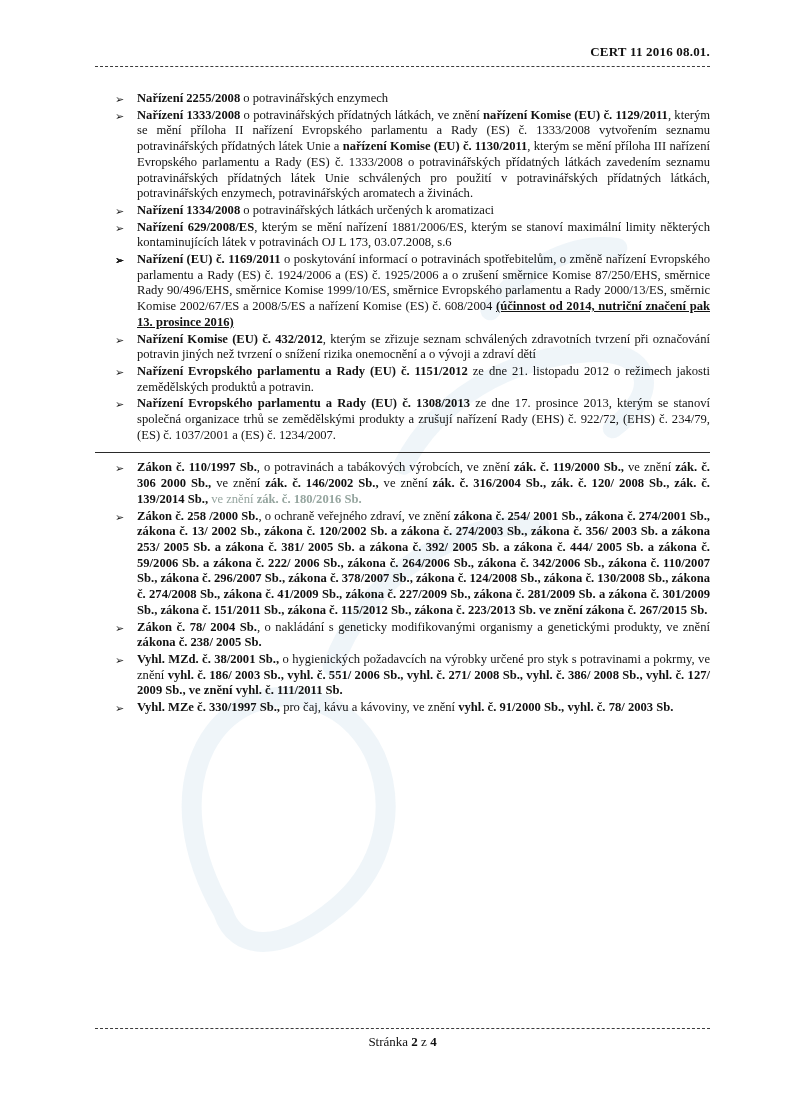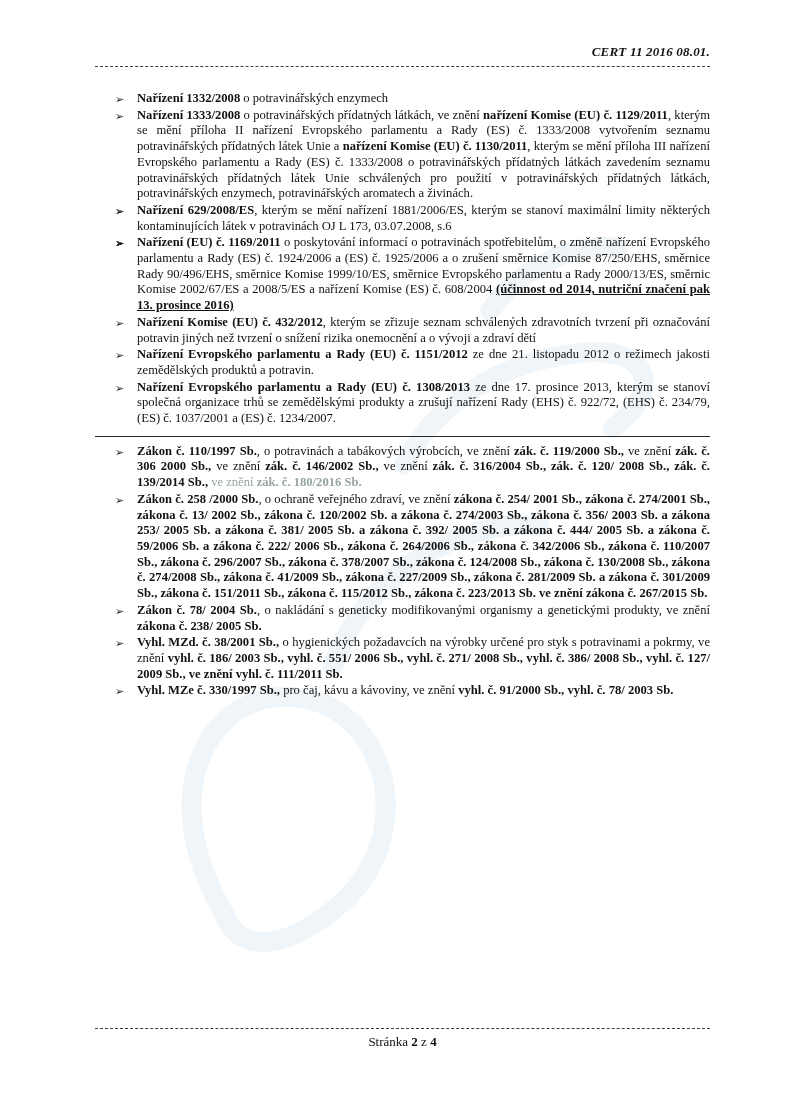--- a/index.html
+++ b/index.html
@@ -18,7 +18,6 @@
   .header-row {
     text-align: right;
     font-weight: bold;
-    font-style: italic;
     font-size: 13px;
     letter-spacing: .2px;
   }

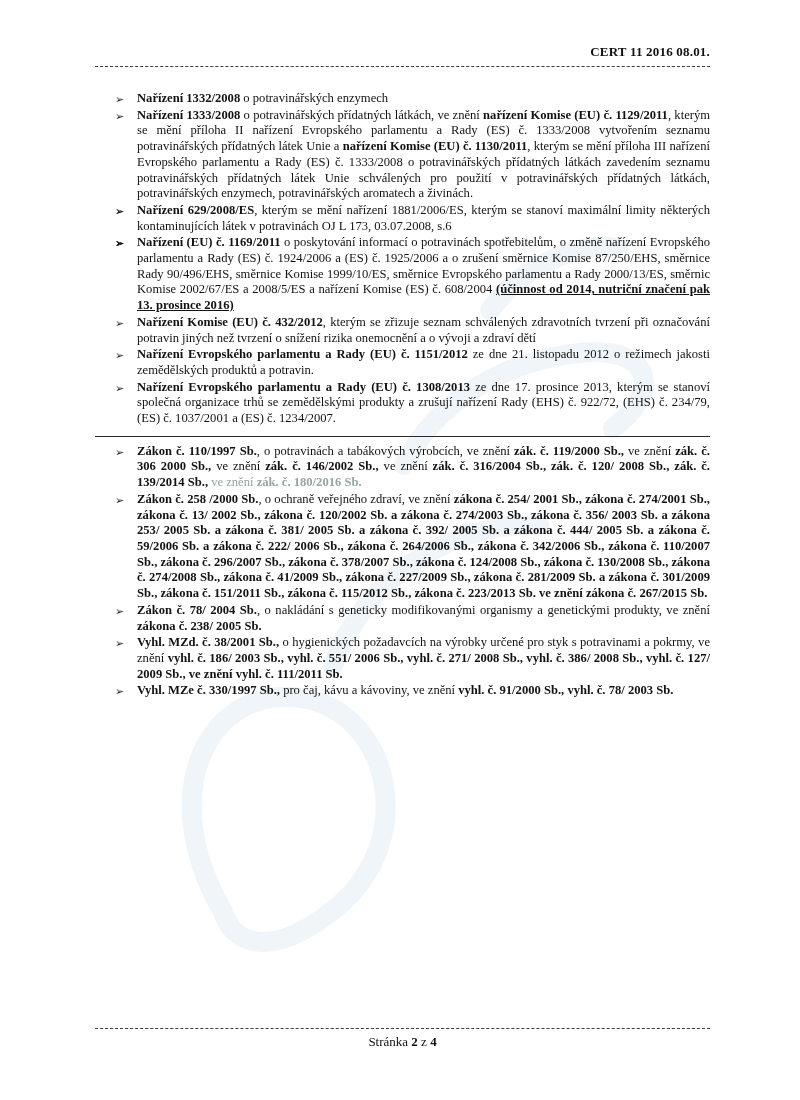--- a/index.html
+++ b/index.html
@@ -53,7 +53,7 @@
   <hr class="dashed-rule">
 
   <ul class="doc-list first">
-      <li class="doc-item"><span class="bullet">➢</span><span><span class="b">Nařízení 1332/2008</span><span> o potravinářských enzymech</span></span></li>
+      <li class="doc-item"><span class="bullet">➢</span><span><span class="b">Nařízení 2255/2008</span><span> o potravinářských enzymech</span></span></li>
       <li class="doc-item"><span class="bullet">➢</span><span><span class="b">Nařízení 1333/2008</span><span> o potravinářských přídatných látkách, ve znění </span><span class="b">nařízení Komise (EU) č. 1129/2011</span><span>, kterým se mění příloha II nařízení Evropského parlamentu a Rady (ES) č. 1333/2008 vytvořením seznamu potravinářských přídatných látek Unie a </span><span class="b">nařízení Komise (EU) č. 1130/2011</span><span>, kterým se mění příloha III nařízení Evropského parlamentu a Rady (ES) č. 1333/2008 o potravinářských přídatných látkách zavedením seznamu potravinářských přídatných látek Unie schválených pro použití v potravinářských přídatných látkách, potravinářských enzymech, potravinářských aromatech a živinách.</span></span></li>
       <li class="doc-item"><span class="bullet">➢</span></li>
       <li class="doc-item"><span class="bullet">➢</span><span><span class="b">Nařízení 629/2008/ES</span><span>, kterým se mění nařízení 1881/2006/ES, kterým se stanoví maximální limity některých kontaminujících látek v potravinách OJ L 173, 03.07.2008, s.6</span></span></li>

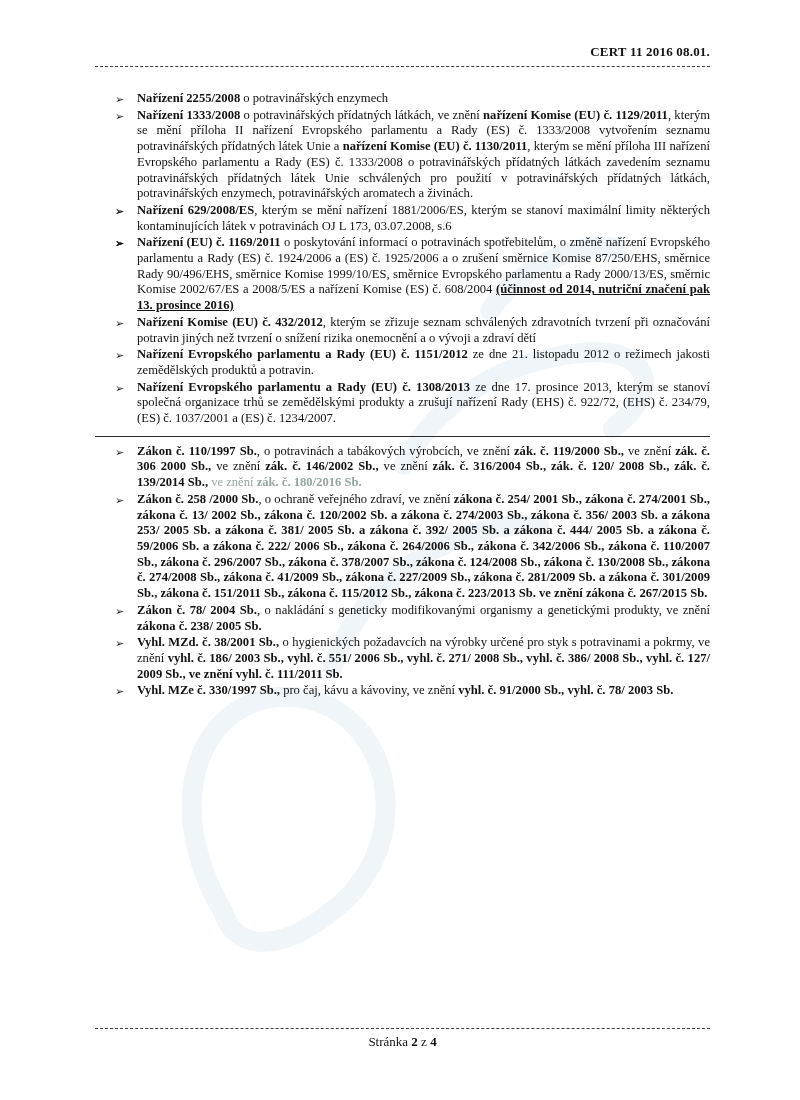--- a/index.html
+++ b/index.html
@@ -55,7 +55,7 @@
   <ul class="doc-list first">
       <li class="doc-item"><span class="bullet">➢</span><span><span class="b">Nařízení 2255/2008</span><span> o potravinářských enzymech</span></span></li>
       <li class="doc-item"><span class="bullet">➢</span><span><span class="b">Nařízení 1333/2008</span><span> o potravinářských přídatných látkách, ve znění </span><span class="b">nařízení Komise (EU) č. 1129/2011</span><span>, kterým se mění příloha II nařízení Evropského parlamentu a Rady (ES) č. 1333/2008 vytvořením seznamu potravinářských přídatných látek Unie a </span><span class="b">nařízení Komise (EU) č. 1130/2011</span><span>, kterým se mění příloha III nařízení Evropského parlamentu a Rady (ES) č. 1333/2008 o potravinářských přídatných látkách zavedením seznamu potravinářských přídatných látek Unie schválených pro použití v potravinářských přídatných látkách, potravinářských enzymech, potravinářských aromatech a živinách.</span></span></li>
-      <li class="doc-item"><span class="bullet">➢</span></li>
+      <li class="doc-item"><span class="bullet">➢</span><span><span class="b">Nařízení 1334/2008</span><span> o potravinářských látkách určených k aromatizaci</span></span></li>
       <li class="doc-item"><span class="bullet">➢</span><span><span class="b">Nařízení 629/2008/ES</span><span>, kterým se mění nařízení 1881/2006/ES, kterým se stanoví maximální limity některých kontaminujících látek v potravinách OJ L 173, 03.07.2008, s.6</span></span></li>
       <li class="doc-item"><span class="bullet">➢</span></li>
       <li class="doc-item"><span class="bullet">➢</span></li>

